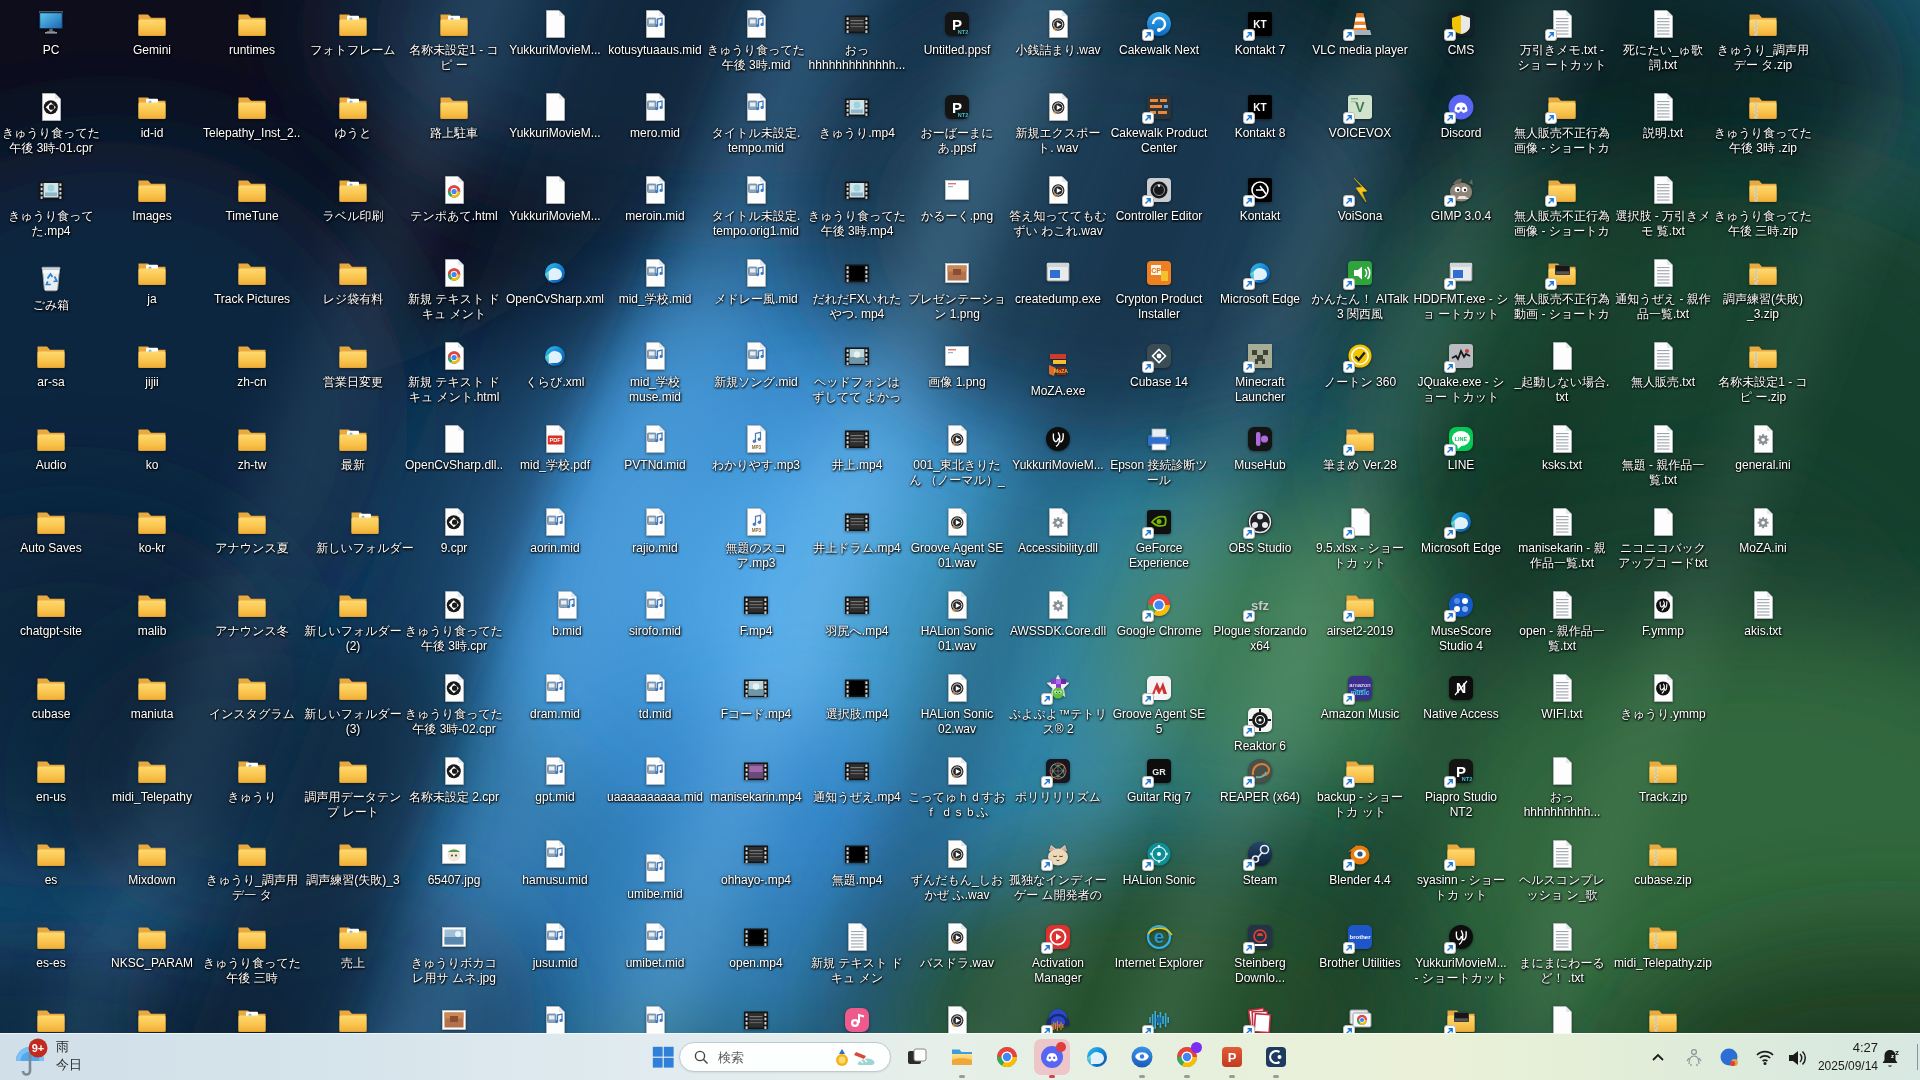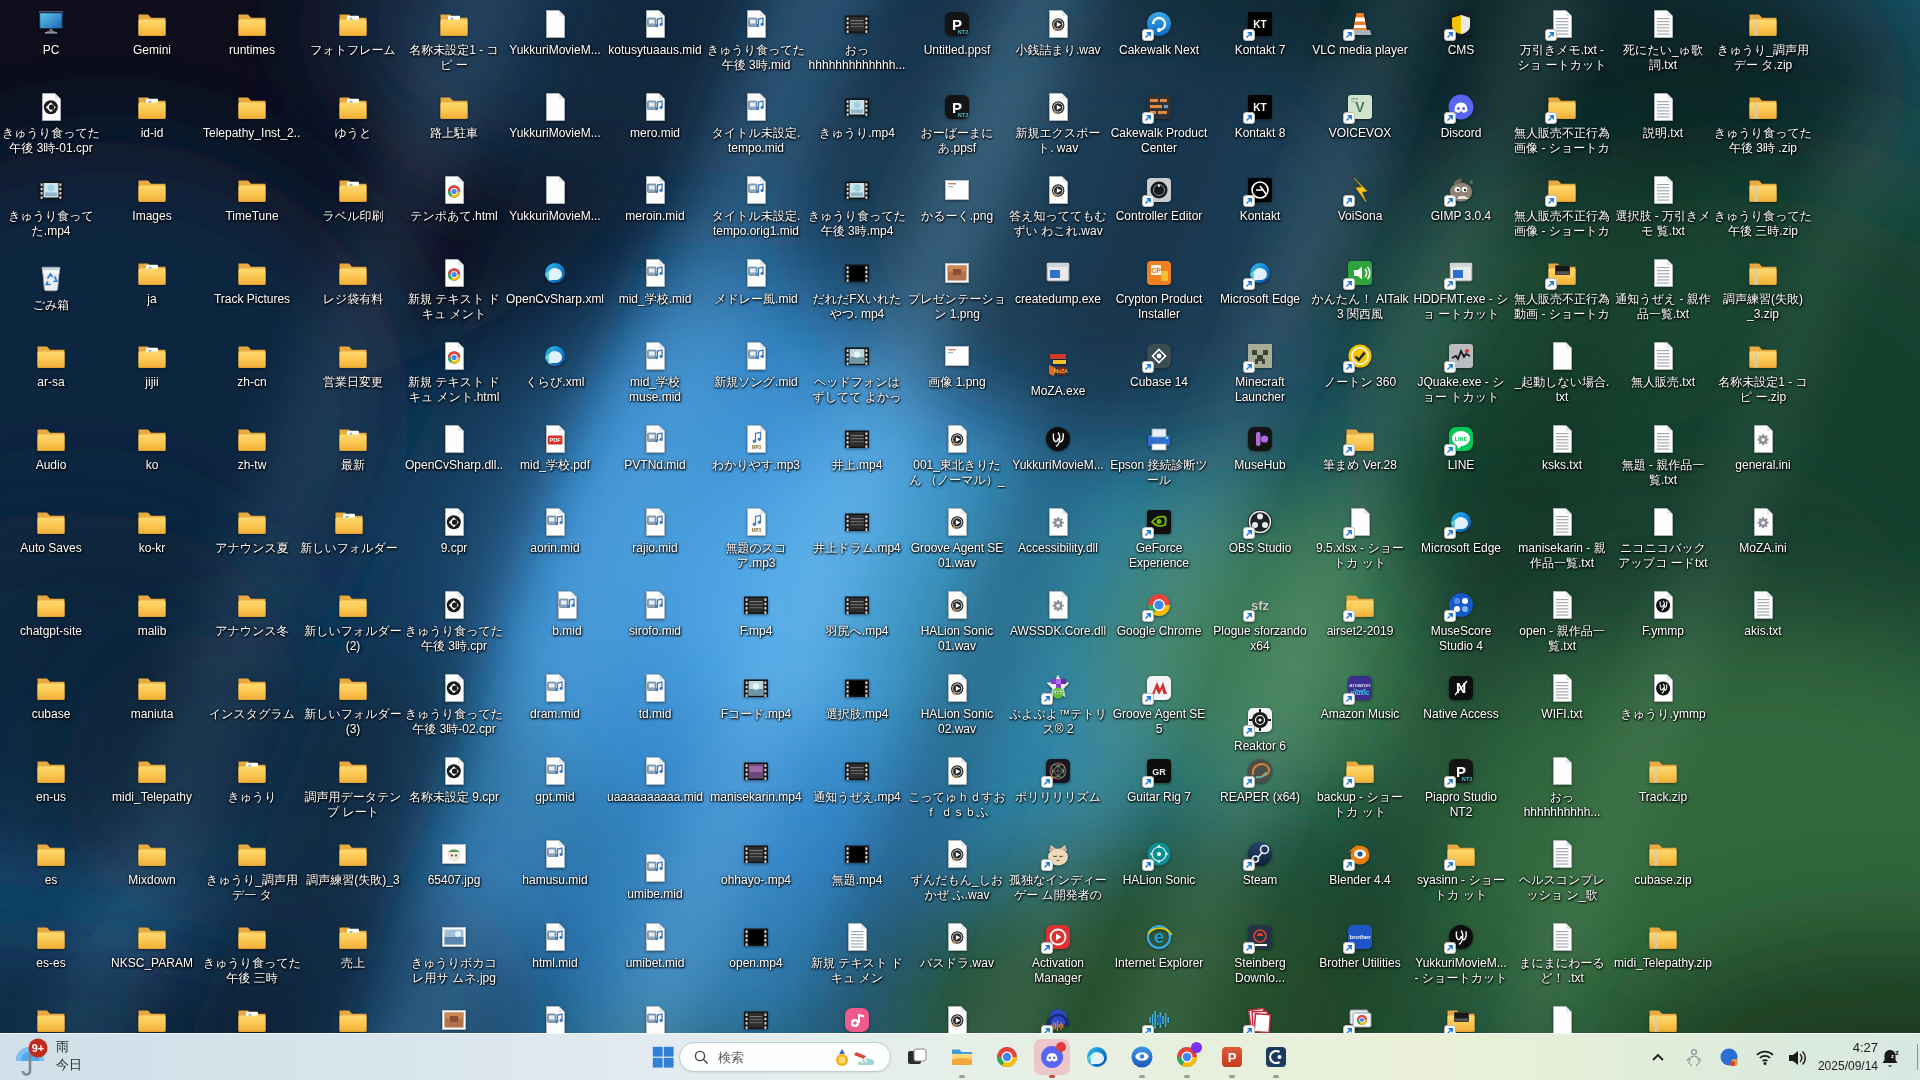--- a/index.html
+++ b/index.html
@@ -1567,7 +1567,7 @@
     </div>
     <div class="l">アナウンス夏</div>
   </div>
-<div class="c" style="left:300px;top:506px">
+<div class="c" style="left:316px;top:506px">
     <div class="i">
       <svg width="32" height="32" viewBox="0 0 32 32">
         <path d="M2.5 6.5 h9.5 l3 3.2 H29.5 v18 H2.5 z" fill="#e9a941"></path>

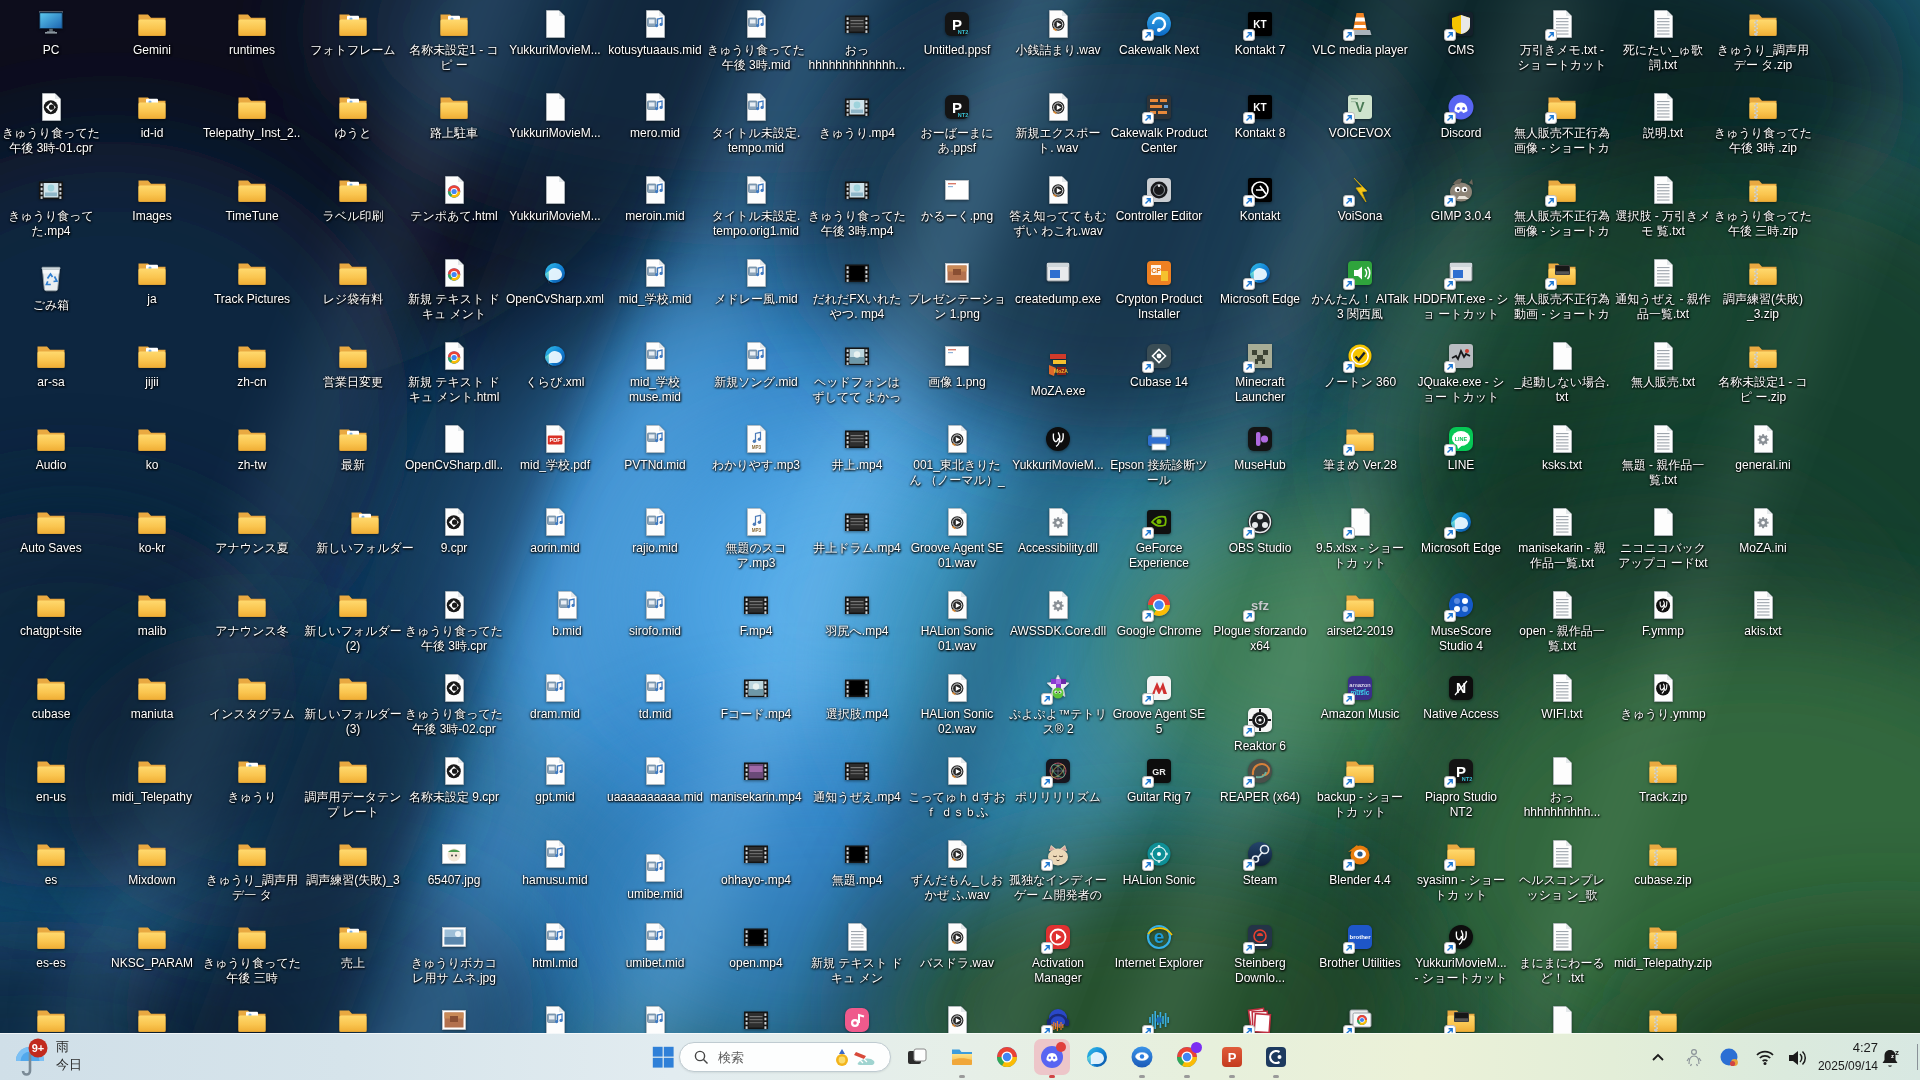--- a/index.html
+++ b/index.html
@@ -2295,7 +2295,7 @@
         <circle cx="16.6" cy="16.2" r="2.6" fill="#191919"></circle>
       </svg>
     </div>
-    <div class="l">名称未設定 9.cpr</div>
+    <div class="l">名称未設定 2.cpr</div>
   </div>
 <div class="c" style="left:506px;top:755px">
     <div class="i">

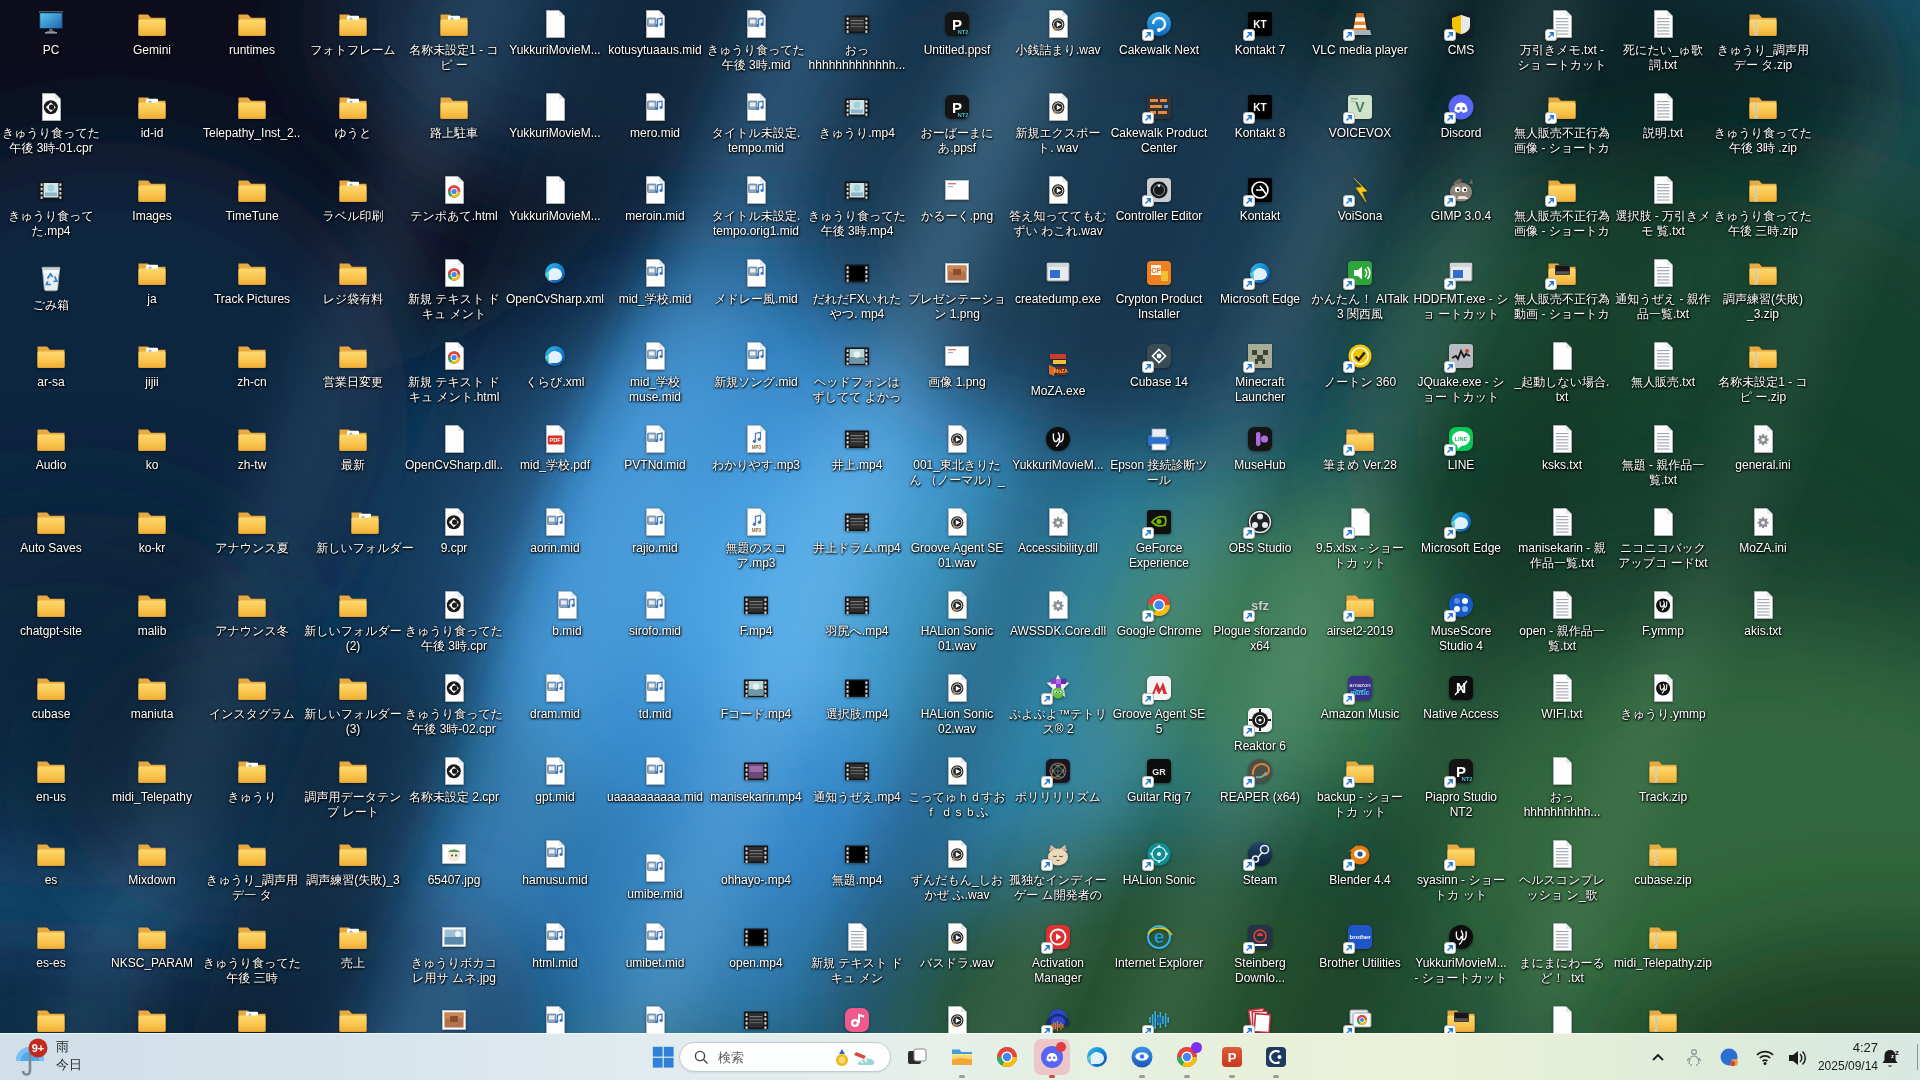--- a/index.html
+++ b/index.html
@@ -2775,7 +2775,7 @@
         <circle cx="22.1" cy="16.4" r="1.6" fill="#3e79c0"></circle>
       </svg>
     </div>
-    <div class="l">html.mid</div>
+    <div class="l">jusu.mid</div>
   </div>
 <div class="c" style="left:606px;top:921px">
     <div class="i">

